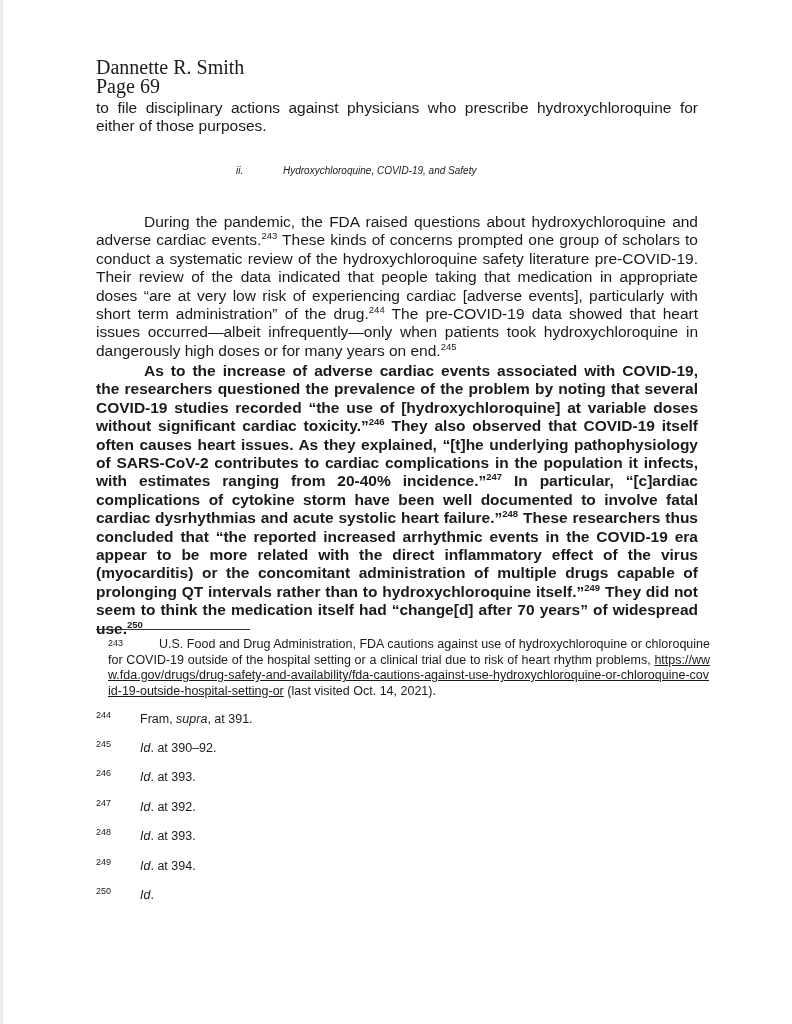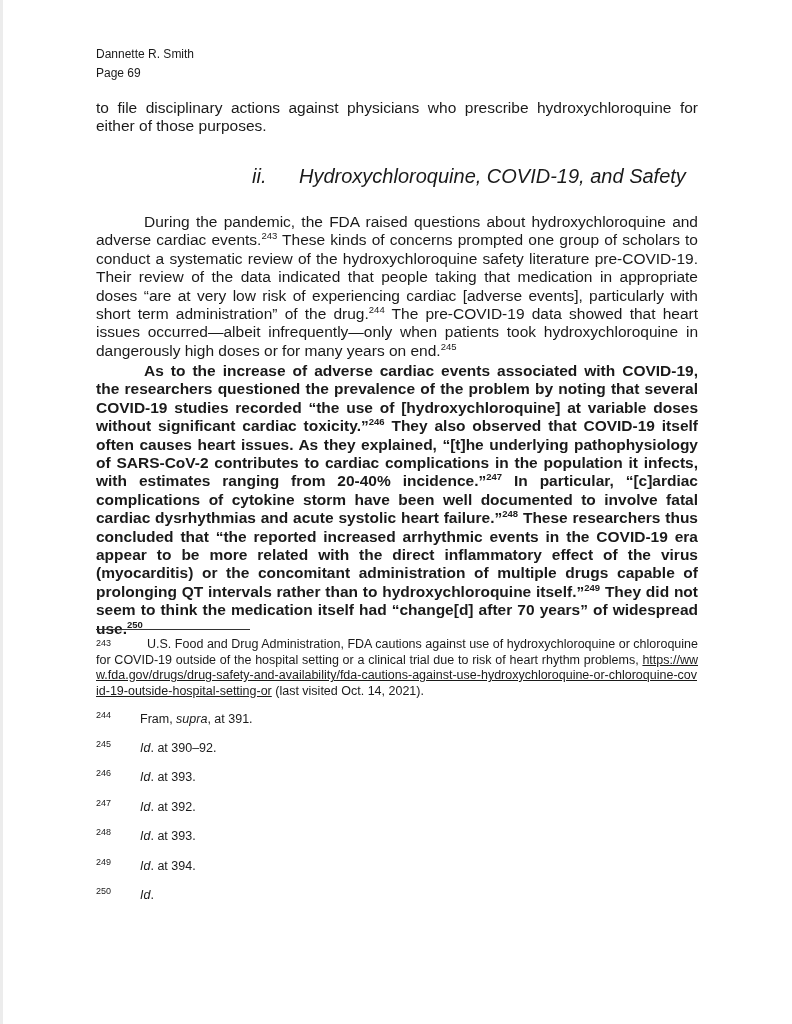--- a/index.html
+++ b/index.html
@@ -7,7 +7,7 @@
          font-family:"Liberation Sans", sans-serif; color:#1a1a1a; }
   .page { position:absolute; left:0; top:0; width:792px; height:1024px; background:#fff; }
   .edge-left { position:absolute; left:0; top:0; width:3px; height:1024px; background:#ececec; }
-  .hdr { position:absolute; left:96px; top:45px; font-size:12px; line-height:19px; }
+  .hdr { position:absolute; left:96px; top:58px; font-size:20px; line-height:19px;font-family:Liberation Serif, serif; }
   .body { position:absolute; left:96px; width:602px; font-size:15.5px; line-height:18.4px; text-align:justify; }
   .body p { margin:0; }
   .indent { text-indent:48px; }

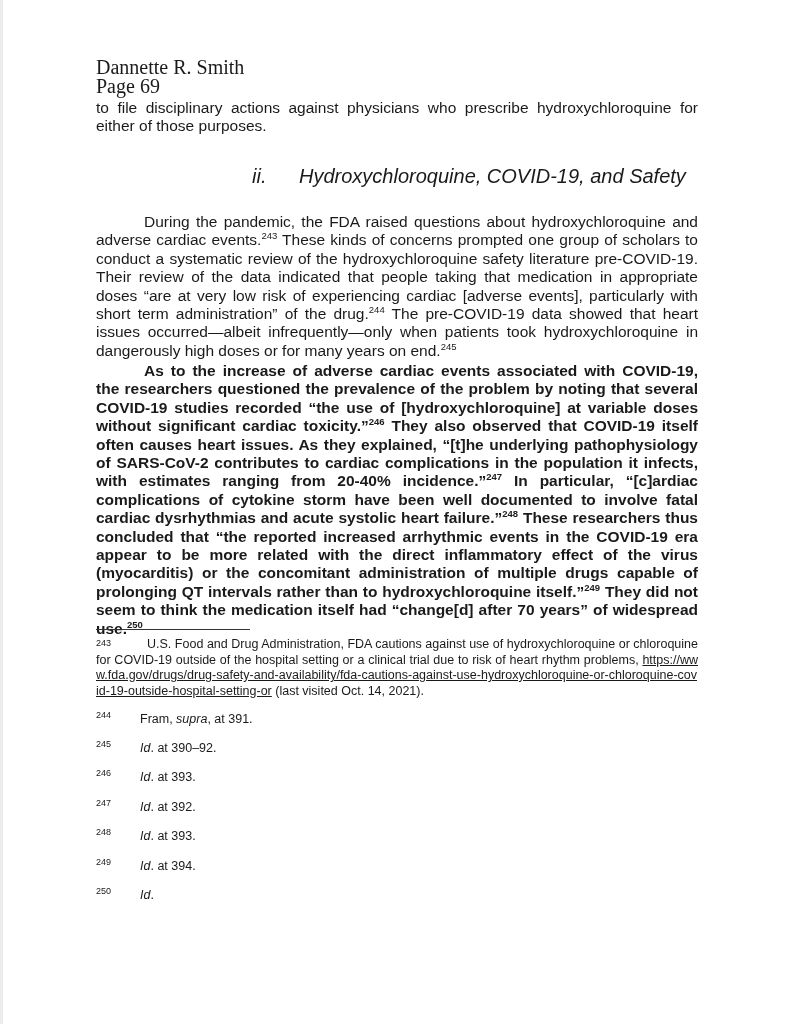--- a/index.html
+++ b/index.html
@@ -12,7 +12,7 @@
   .body p { margin:0; }
   .indent { text-indent:48px; }
   sup { font-size:9.5px; line-height:0; vertical-align:super; }
-  .heading { position:absolute; left:252px; top:165px; font-size:20px; font-style:italic; }
+  .heading { position:absolute; left:236px; top:165px; font-size:10px; font-style:italic; }
   .heading .num { display:inline-block; width:47px; }
   .sep { position:absolute; left:96px; top:629px; width:154px; height:1px; background:#333; }
   .fn { position:absolute; left:96px; width:602px; font-size:12.5px; line-height:15.5px; }

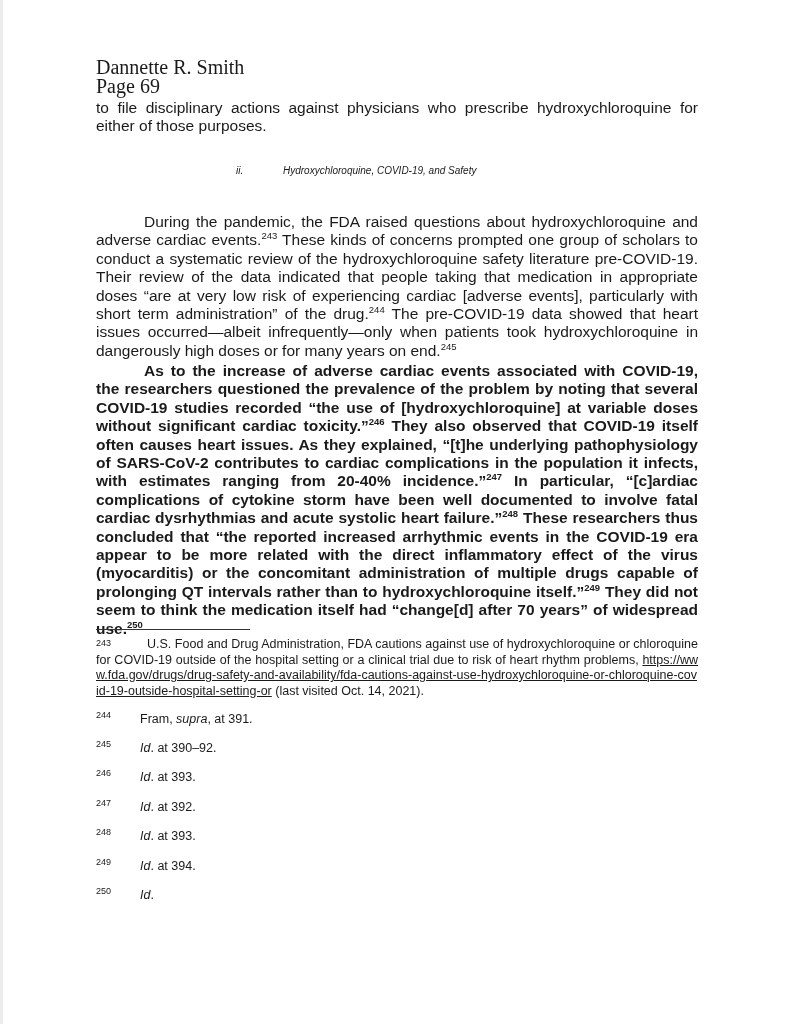--- a/index.html
+++ b/index.html
@@ -15,7 +15,7 @@
   .heading { position:absolute; left:236px; top:165px; font-size:10px; font-style:italic; }
   .heading .num { display:inline-block; width:47px; }
   .sep { position:absolute; left:96px; top:629px; width:154px; height:1px; background:#333; }
-  .fn { position:absolute; left:96px; width:602px; font-size:12.5px; line-height:15.5px; }
+  .fn { position:absolute; left:108px; width:602px; font-size:12.5px; line-height:15.5px; }
   .fn .fnum { font-size:9px; vertical-align:top; position:relative; top:-1px; }
   .fn-row { position:absolute; left:96px; font-size:12.5px; }
   .fn-row .fnum { position:absolute; left:0; top:-2px; font-size:9px; }

